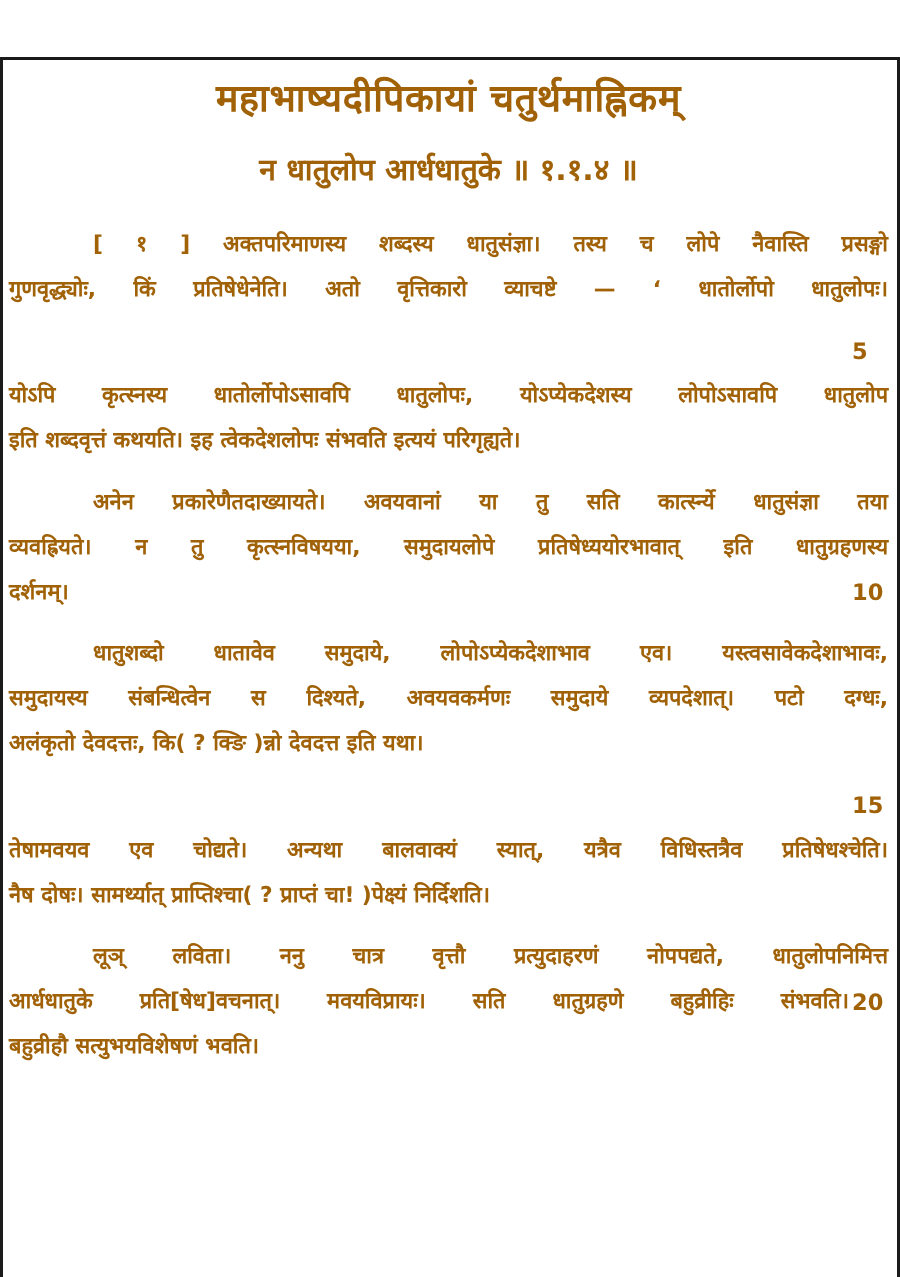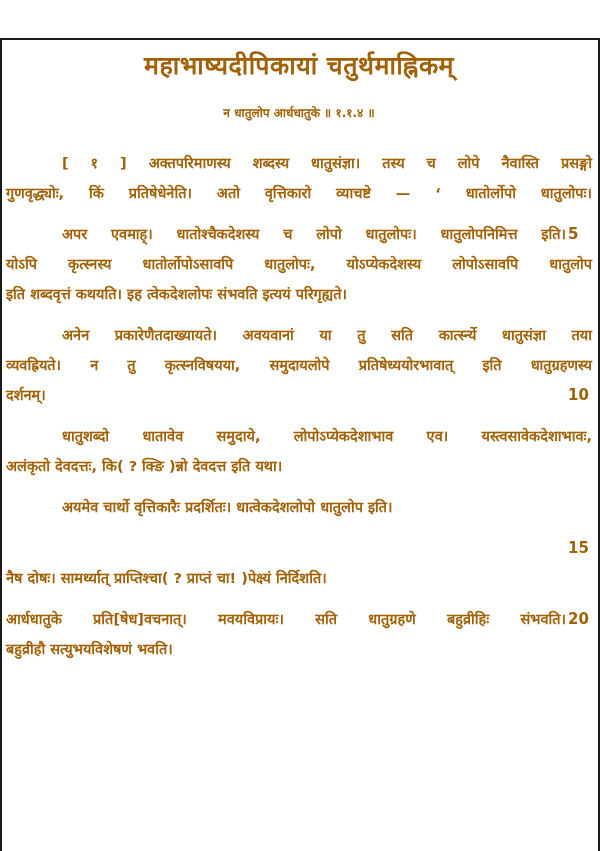--- a/index.html
+++ b/index.html
@@ -26,7 +26,7 @@
   }
   .sutra {
     text-align: center;
-    font-size: 12px;
+    font-size: 20px;
     font-weight: bold;
     line-height: 28px;
     margin-top: 15px;

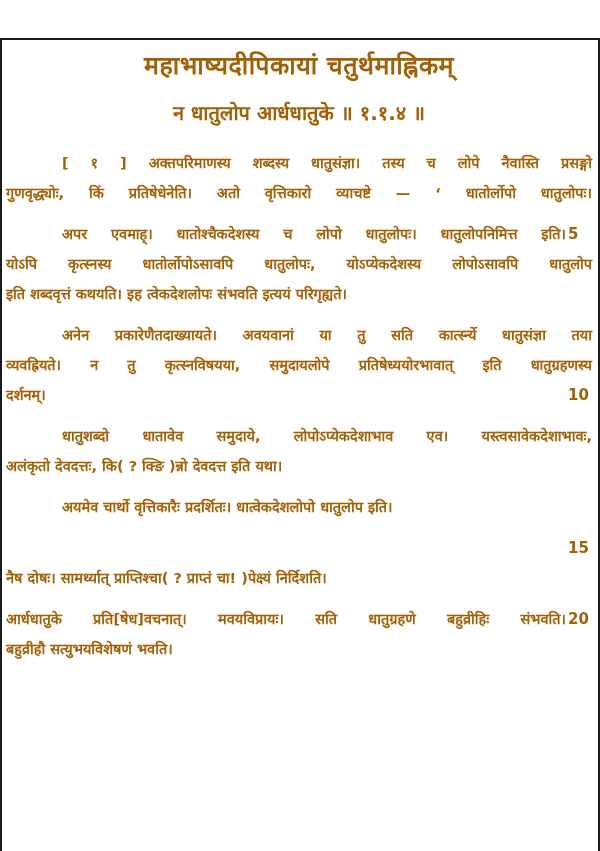--- a/index.html
+++ b/index.html
@@ -70,7 +70,7 @@
           <div class="line"><span>गुणवृद्ध्योः, किं प्रतिषेधेनेति। अतो वृत्तिकारो व्याचष्टे — ‘ धातोर्लोपो धातुलोपः।</span></div>
         </div>
         <div class="para">
-          <div class="line first numbered"><span>अपर एवमाह्। धातोश्चैकदेशस्य च लोपो धातुलोपः। धातुलोपनिमित्त इति।</span><span class="lnum">5</span></div>
+          <div class="line first numbered"><span class="lnum">5</span></div>
           <div class="line"><span>योऽपि कृत्स्नस्य धातोर्लोपोऽसावपि धातुलोपः, योऽप्येकदेशस्य लोपोऽसावपि धातुलोप</span></div>
           <div class="line last"><span>इति शब्दवृत्तं कथयति। इह त्वेकदेशलोपः संभवति इत्ययं परिगृह्यते।</span></div>
         </div>

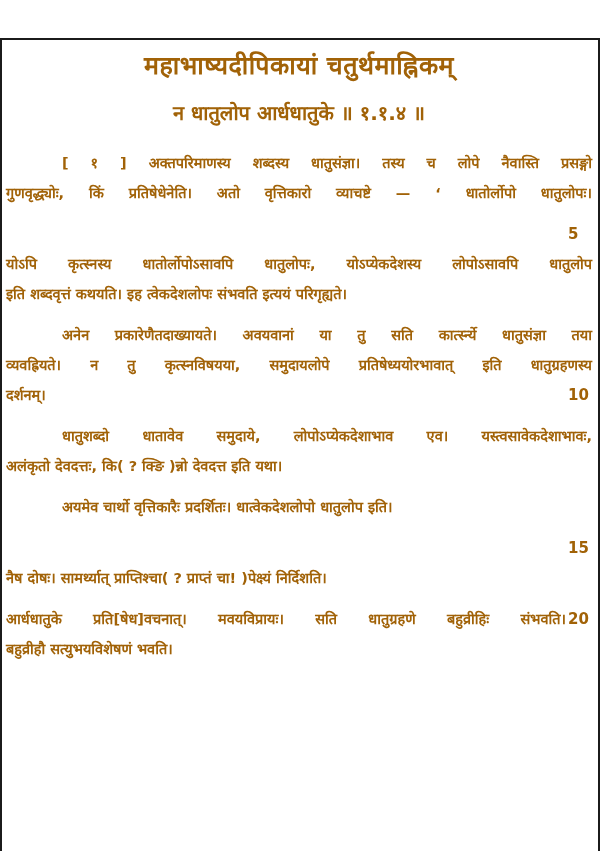--- a/index.html
+++ b/index.html
@@ -81,6 +81,7 @@
         </div>
         <div class="para">
           <div class="line first"><span>धातुशब्दो धातावेव समुदाये, लोपोऽप्येकदेशाभाव एव। यस्त्वसावेकदेशाभावः,</span></div>
+          <div class="line"><span>समुदायस्य संबन्धित्वेन स दिश्यते, अवयवकर्मणः समुदाये व्यपदेशात्। पटो दग्धः,</span></div>
           <div class="line last"><span>अलंकृतो देवदत्तः, कि( ? क्ङि )न्नो देवदत्त इति यथा।</span></div>
         </div>
         <div class="para">

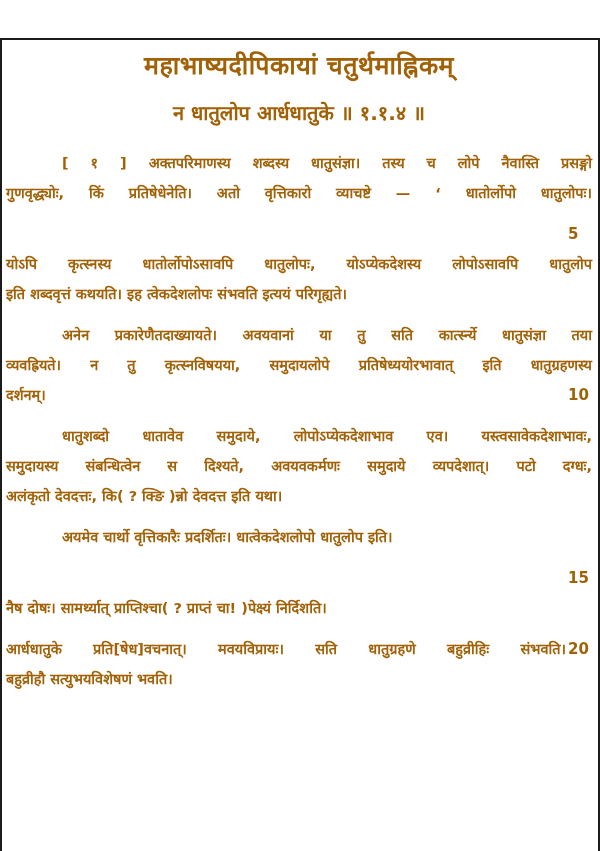--- a/index.html
+++ b/index.html
@@ -85,9 +85,6 @@
           <div class="line last"><span>अलंकृतो देवदत्तः, कि( ? क्ङि )न्नो देवदत्त इति यथा।</span></div>
         </div>
         <div class="para">
-          <div class="line first last"><span>अयमेव चार्थो वृत्तिकारैः प्रदर्शितः। धात्वेकदेशलोपो धातुलोप इति।</span></div>
-        </div>
-        <div class="para">
           <div class="line first numbered"><span class="lnum">15</span></div>
           <div class="line last"><span>नैष दोषः। सामर्थ्यात् प्राप्तिश्चा( ? प्राप्तं चा! )पेक्ष्यं निर्दिशति।</span></div>
         </div>

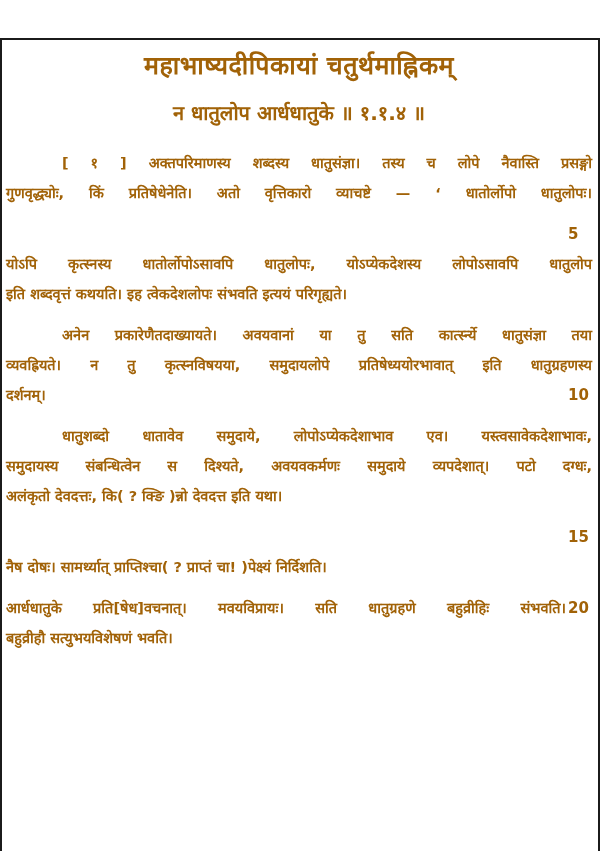--- a/index.html
+++ b/index.html
@@ -86,6 +86,7 @@
         </div>
         <div class="para">
           <div class="line first numbered"><span class="lnum">15</span></div>
+          <div class="line"><span>तेषामवयव एव चोद्यते। अन्यथा बालवाक्यं स्यात्, यत्रैव विधिस्तत्रैव प्रतिषेधश्चेति।</span></div>
           <div class="line last"><span>नैष दोषः। सामर्थ्यात् प्राप्तिश्चा( ? प्राप्तं चा! )पेक्ष्यं निर्दिशति।</span></div>
         </div>
         <div class="para">

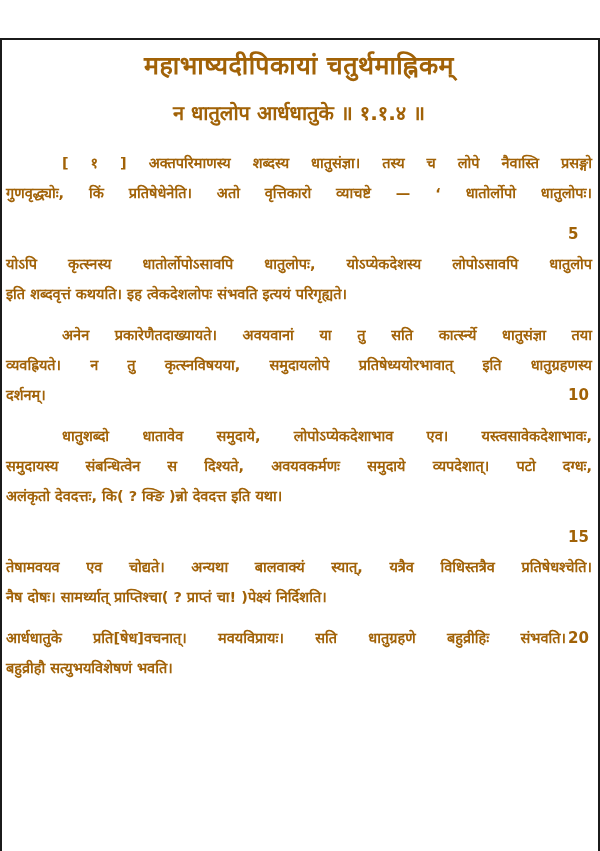--- a/index.html
+++ b/index.html
@@ -90,6 +90,7 @@
           <div class="line last"><span>नैष दोषः। सामर्थ्यात् प्राप्तिश्चा( ? प्राप्तं चा! )पेक्ष्यं निर्दिशति।</span></div>
         </div>
         <div class="para">
+          <div class="line first"><span>लूञ् लविता। ननु चात्र वृत्तौ प्रत्युदाहरणं नोपपद्यते, धातुलोपनिमित्त</span></div>
           <div class="line numbered"><span>आर्धधातुके प्रति[षेध]वचनात्। मवयविप्रायः। सति धातुग्रहणे बहुव्रीहिः संभवति।</span><span class="lnum">20</span></div>
           <div class="line last"><span>बहुव्रीहौ सत्युभयविशेषणं भवति।</span></div>
         </div>

